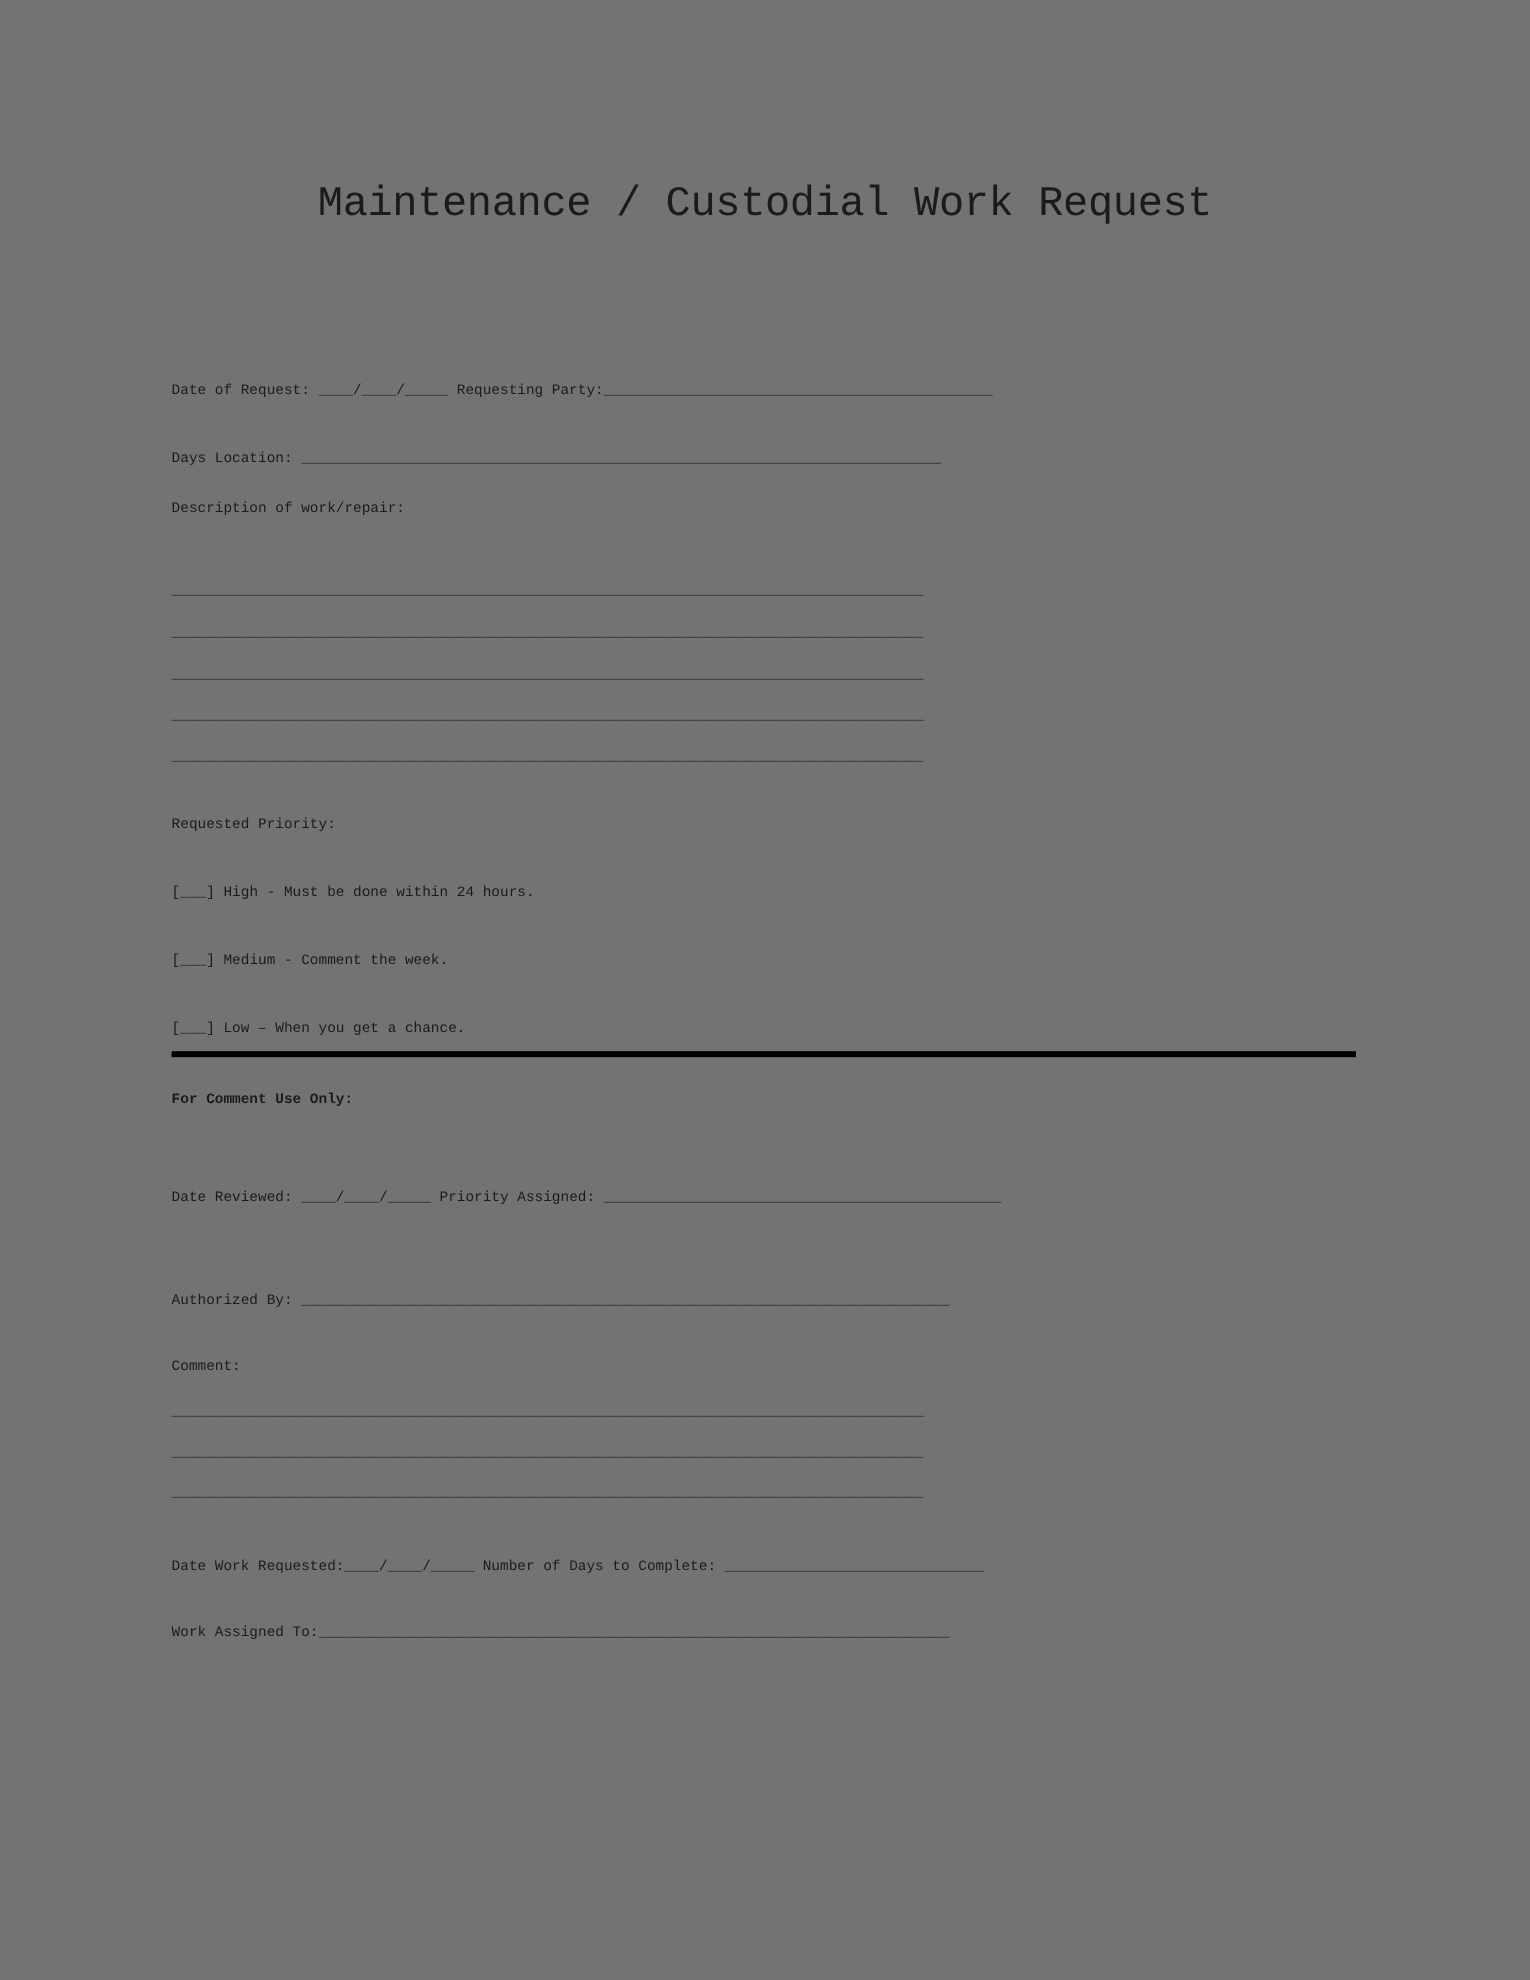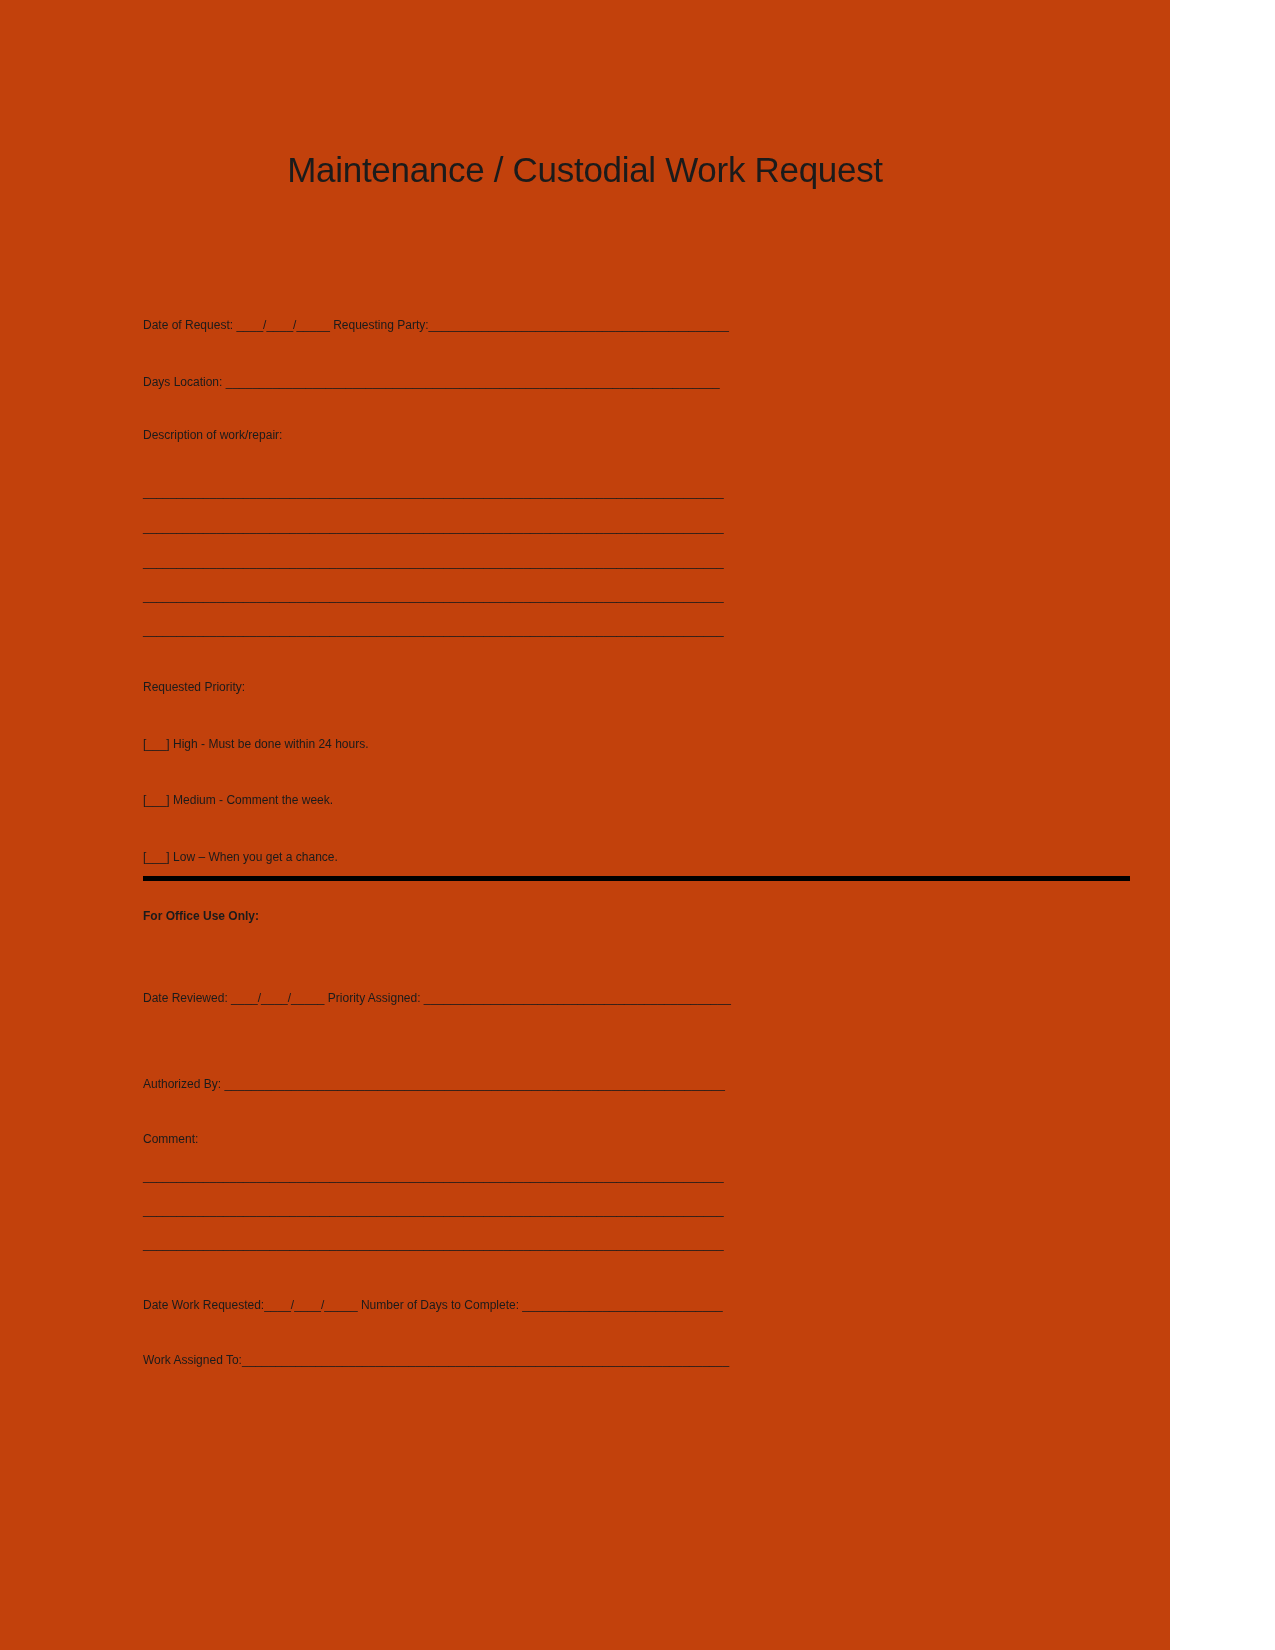--- a/index.html
+++ b/index.html
@@ -5,10 +5,10 @@
   html, body { margin: 0; padding: 0; background: #ffffff; }
   .page {
     position: relative;
-    width: 1170px;
+    width: 1275px;
     height: 1650px;
-    background: #c2410c;
-    font-family: Liberation Sans, sans-serif;
+    background: #737373;
+    font-family: Liberation Mono, monospace;
     color: #1b1b1b;
     overflow: hidden;
   }

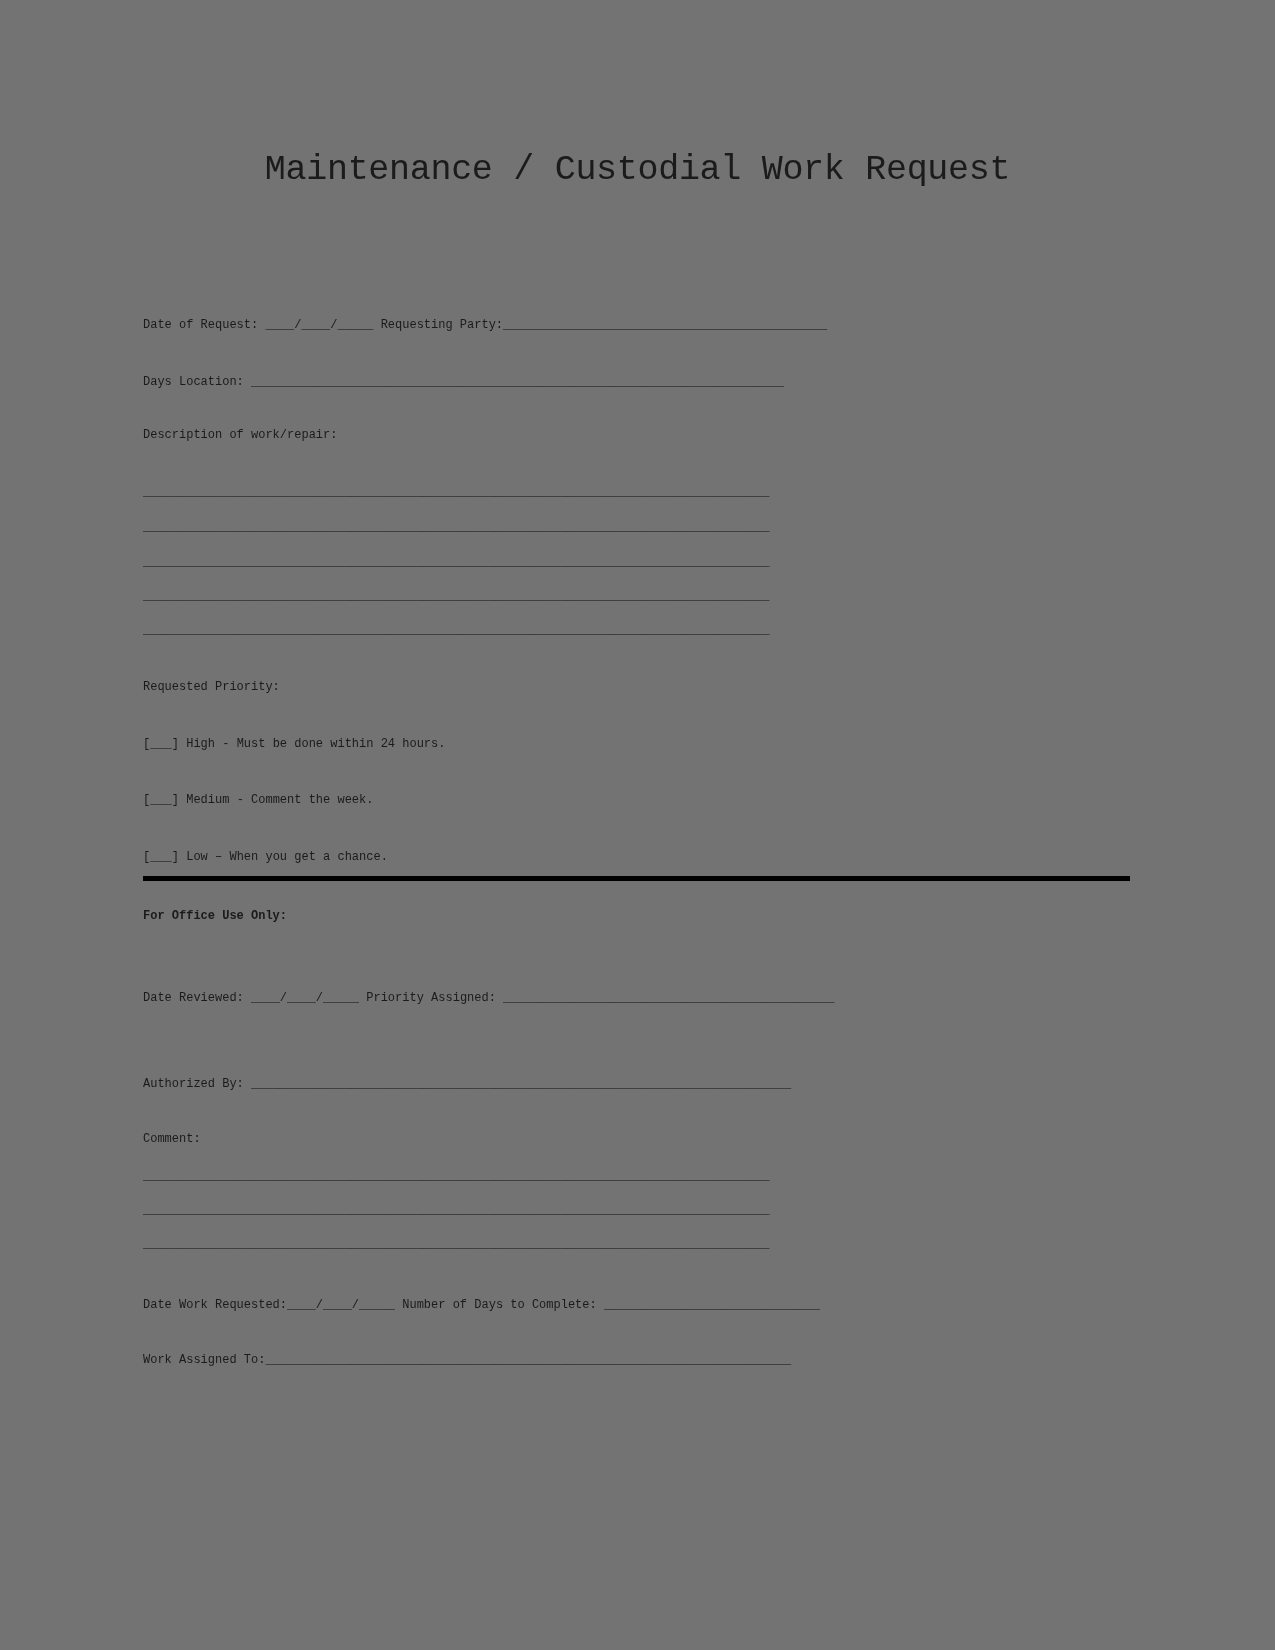--- a/index.html
+++ b/index.html
@@ -49,7 +49,7 @@
 
   <div class="row" style="top:369px"><span>Days Location: </span><span>__________________________________________________________________________</span></div>
 
-  <div class="row" style="top:422px"><span>Description of work/repair:</span></div>
+  <div class="row" style="top:411px"><span>Description of work/repair:</span></div>
 
   <div class="row" style="top:479px">_______________________________________________________________________________________</div>
   <div class="row" style="top:514px">_______________________________________________________________________________________</div>

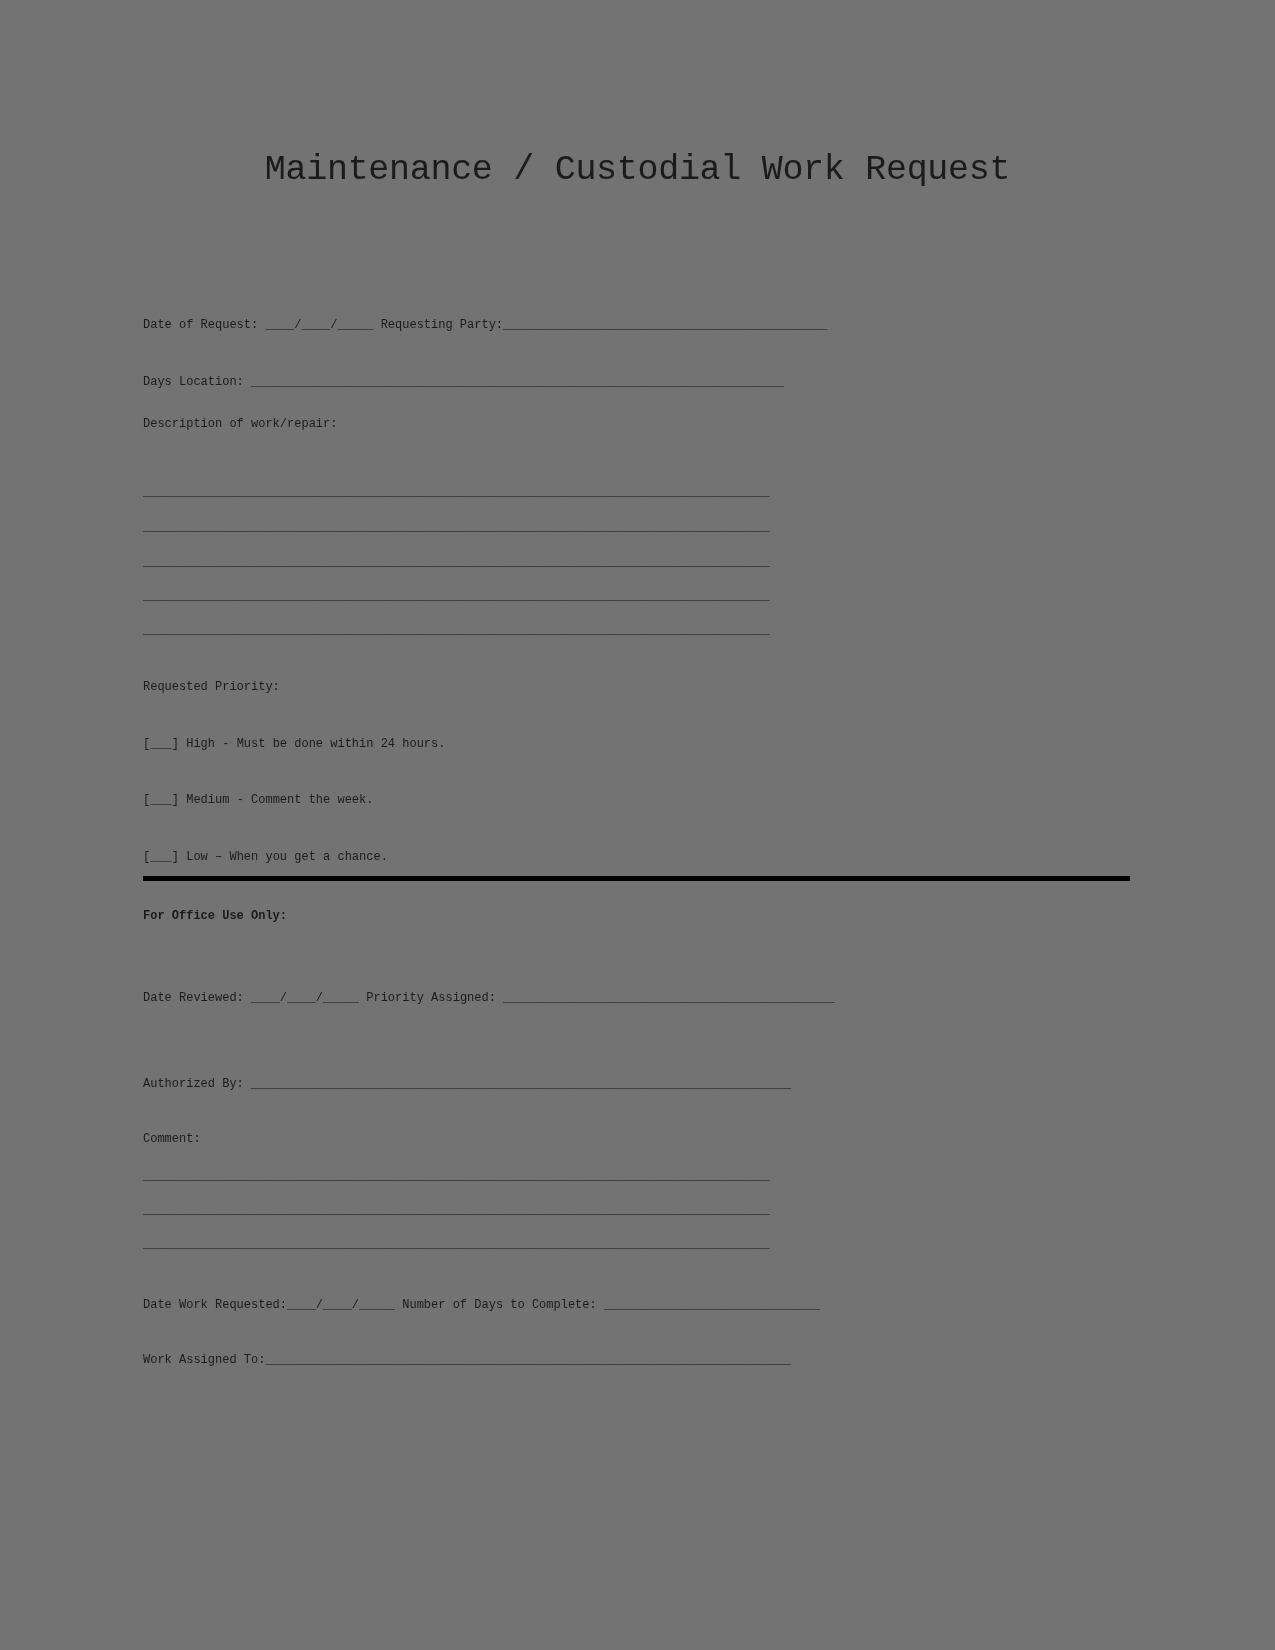--- a/index.html
+++ b/index.html
@@ -67,7 +67,7 @@
 
   <div class="divider" style="top:876px"></div>
 
-  <div class="row bold" style="top:903px">For Office Use Only:</div>
+  <div class="row bold" style="top:903px">For Comment Use Only:</div>
 
   <div class="row" style="top:985px"><span>Date Reviewed: </span><span>____/____/_____</span><span> Priority Assigned: </span><span>______________________________________________</span></div>
 

